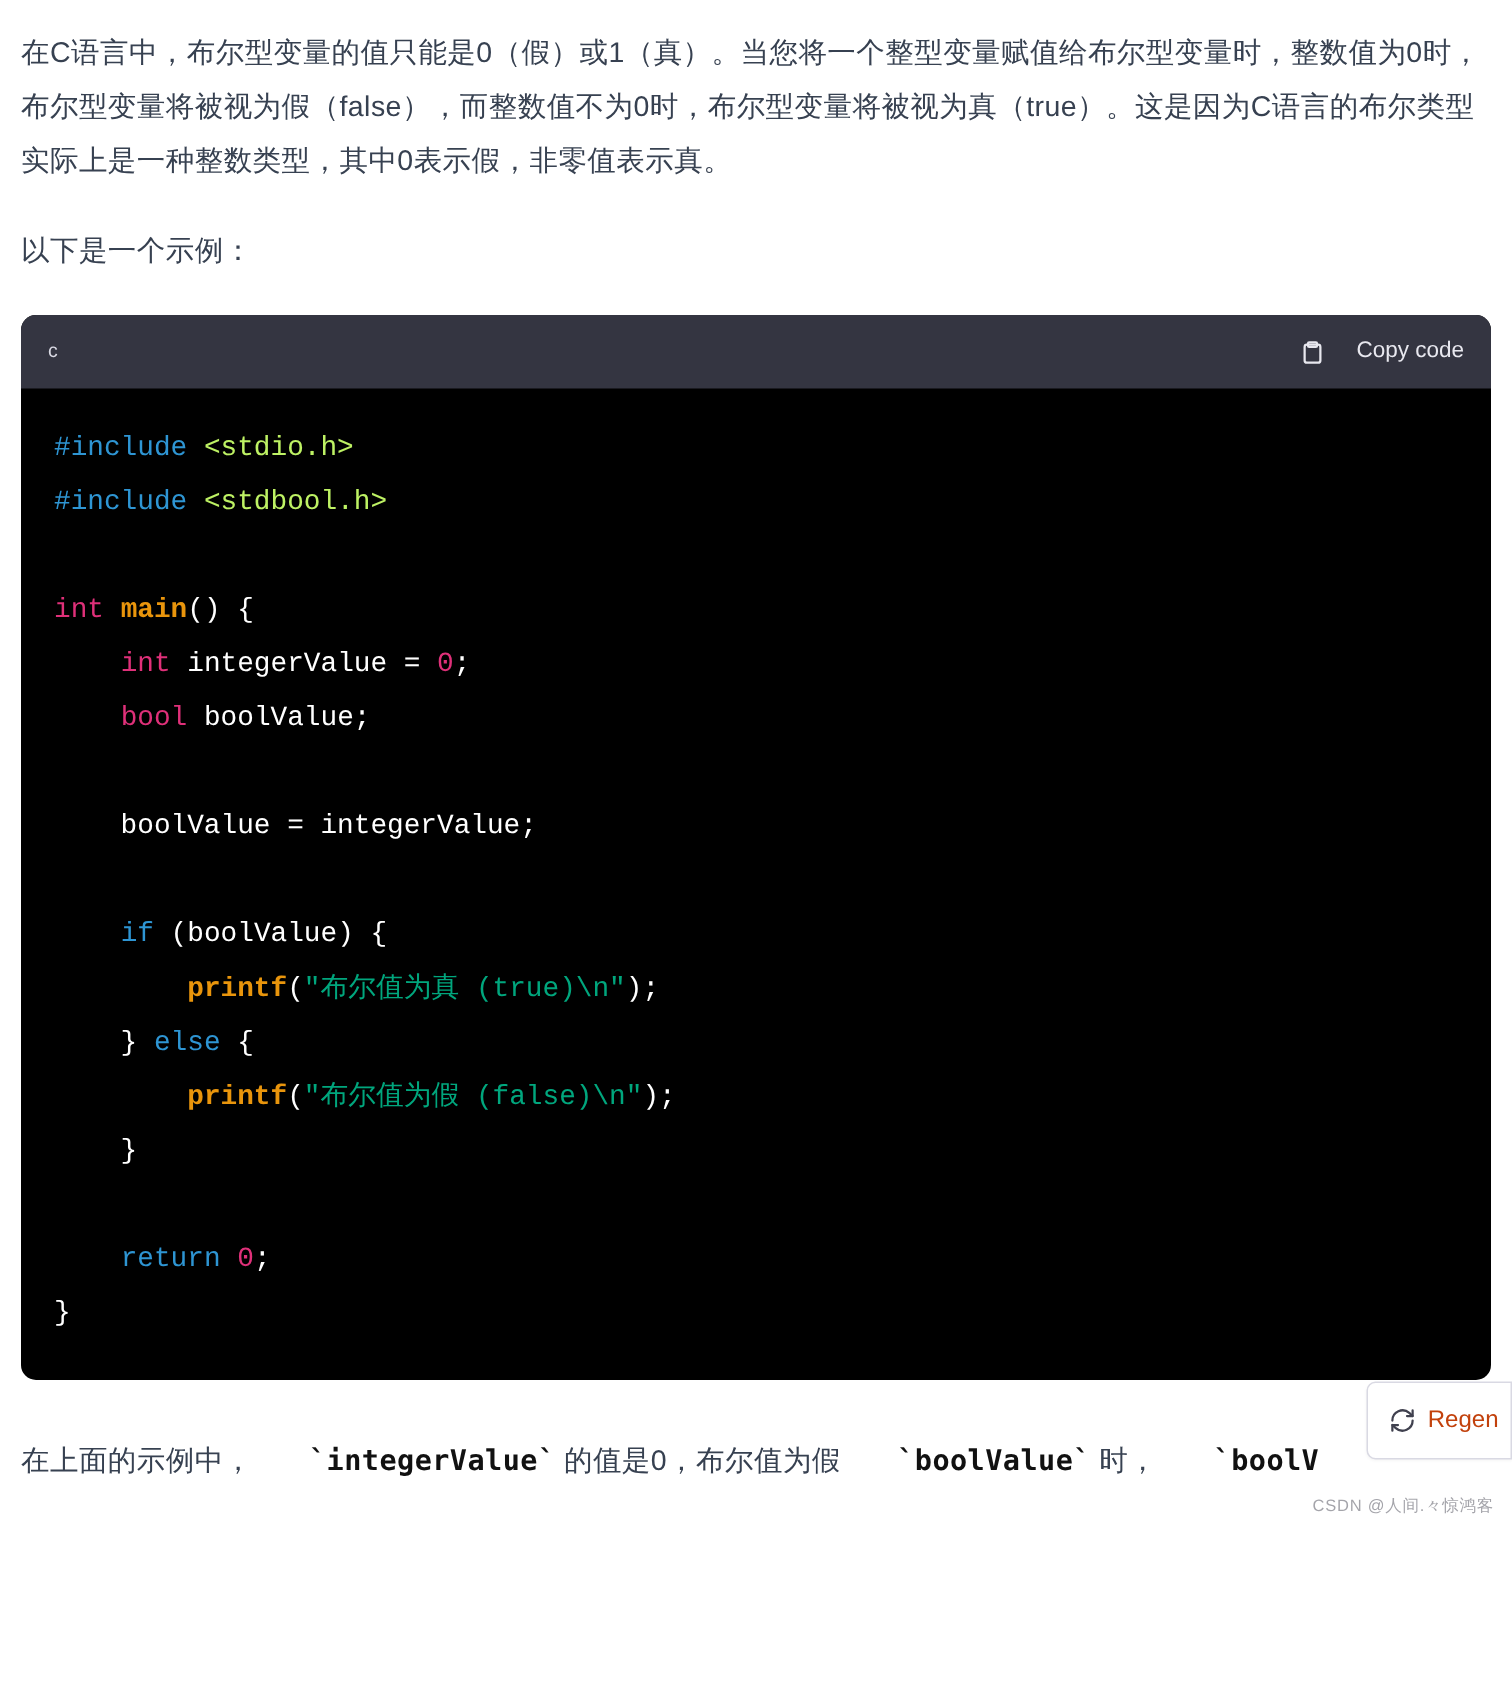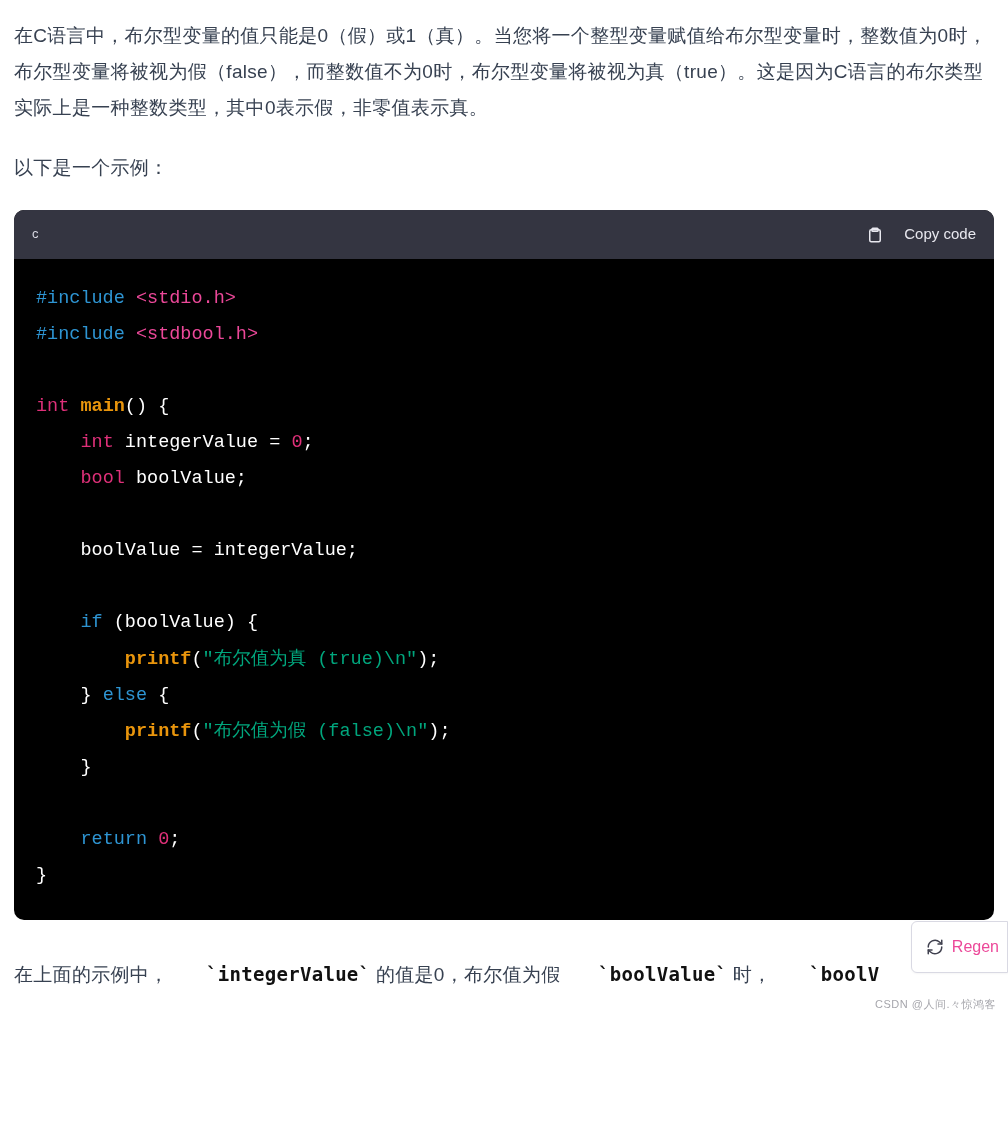--- a/index.html
+++ b/index.html
@@ -54,7 +54,7 @@
     overflow-x: auto;
   }
   .tok-pre   { color: #2e95d3; }   
-  .tok-hdr   { color: #ec4899; }   
+  .tok-hdr   { color: #bef264; }   
   .tok-key   { color: #2e95d3; }   
   .tok-type  { color: #e9950c; font-weight: bold; }   
   .tok-kw2   { color: #df3079; }   

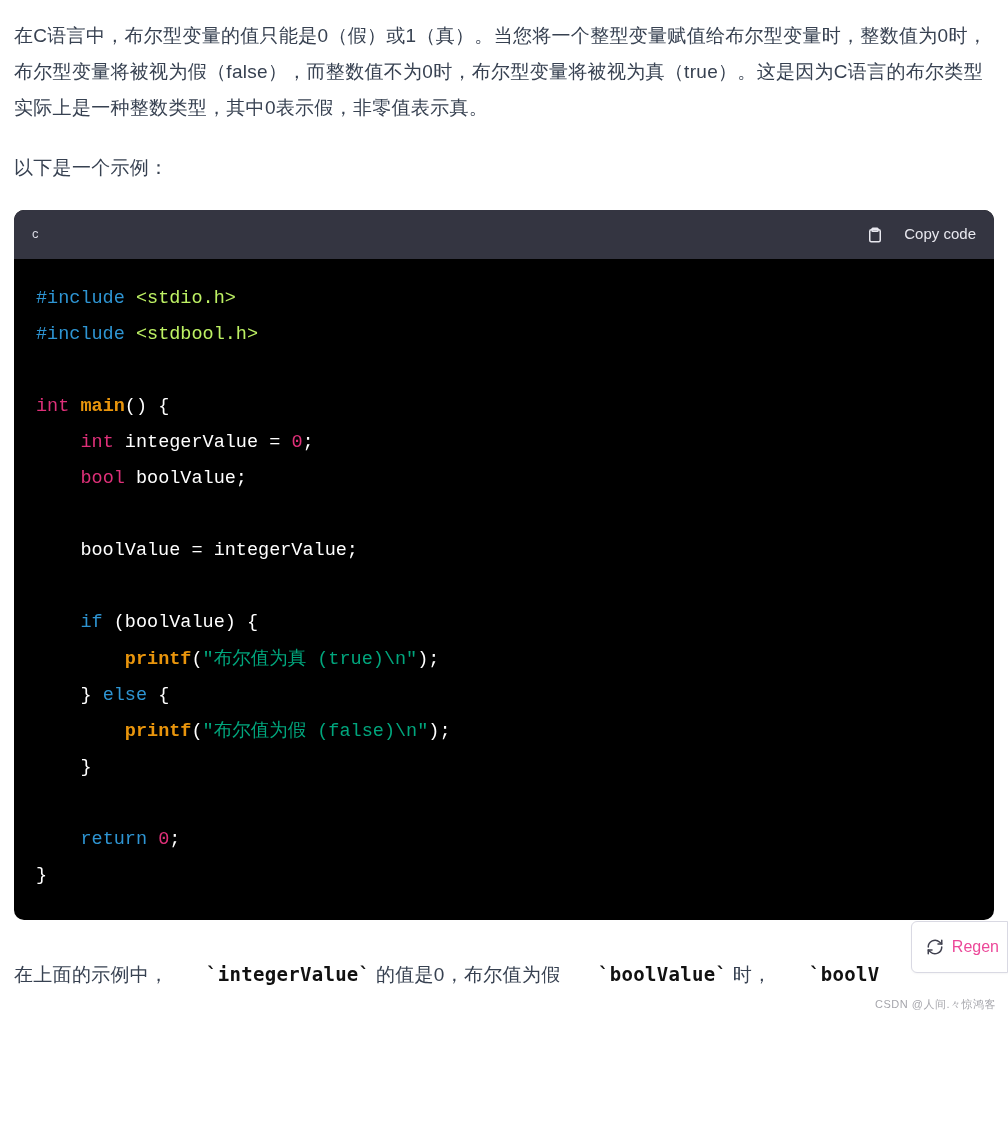--- a/index.html
+++ b/index.html
@@ -87,7 +87,7 @@
     border-radius: 6px 0 0 6px;
     padding: 10px 8px 10px 14px;
     background: #fff;
-    color: #ec4899;
+    color: #c2410c;
     font-size: 16px;
     cursor: pointer;
     box-shadow: 0 1px 2px rgba(0,0,0,0.04);

